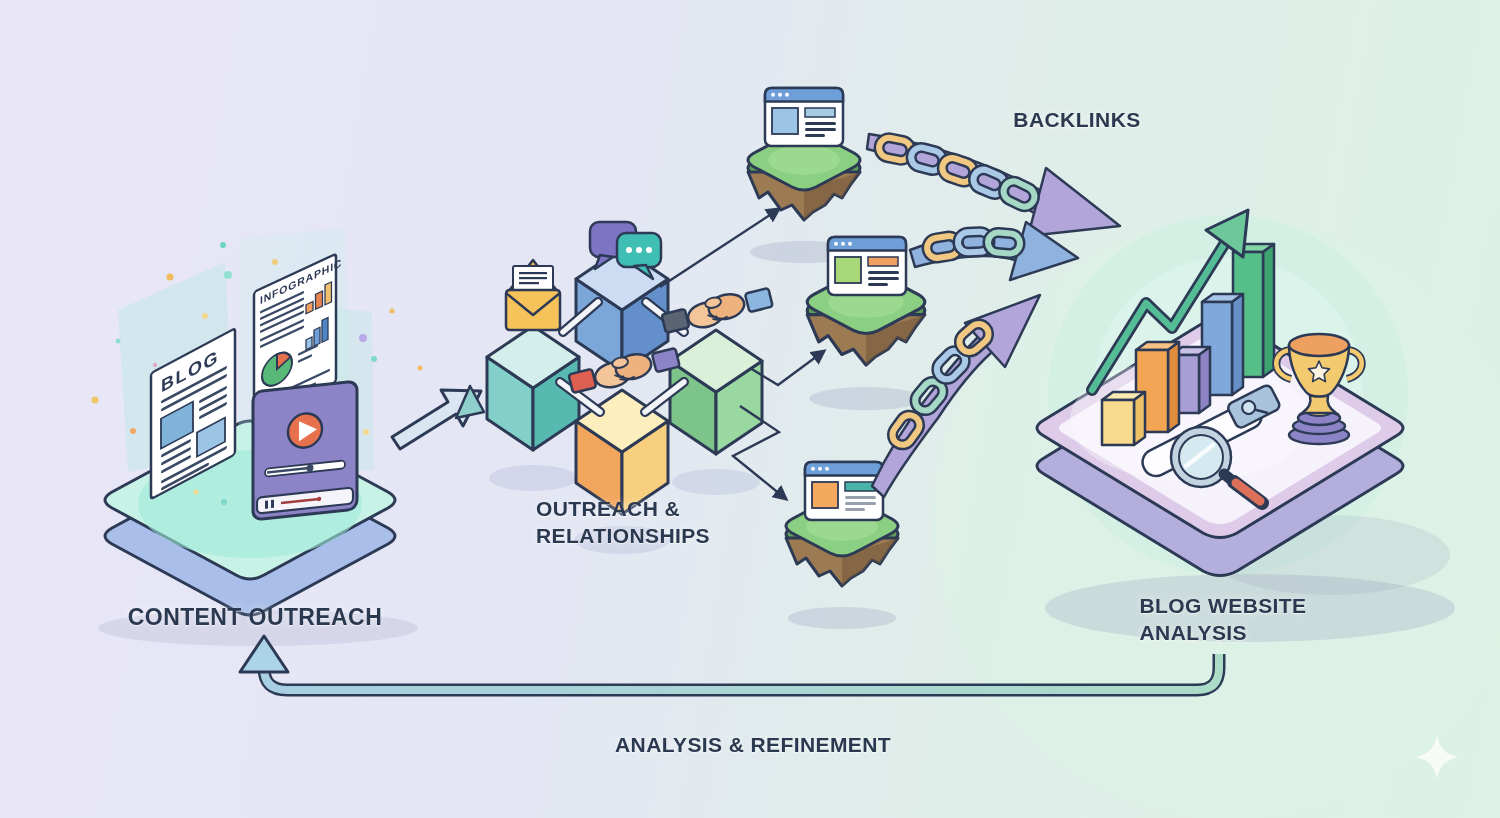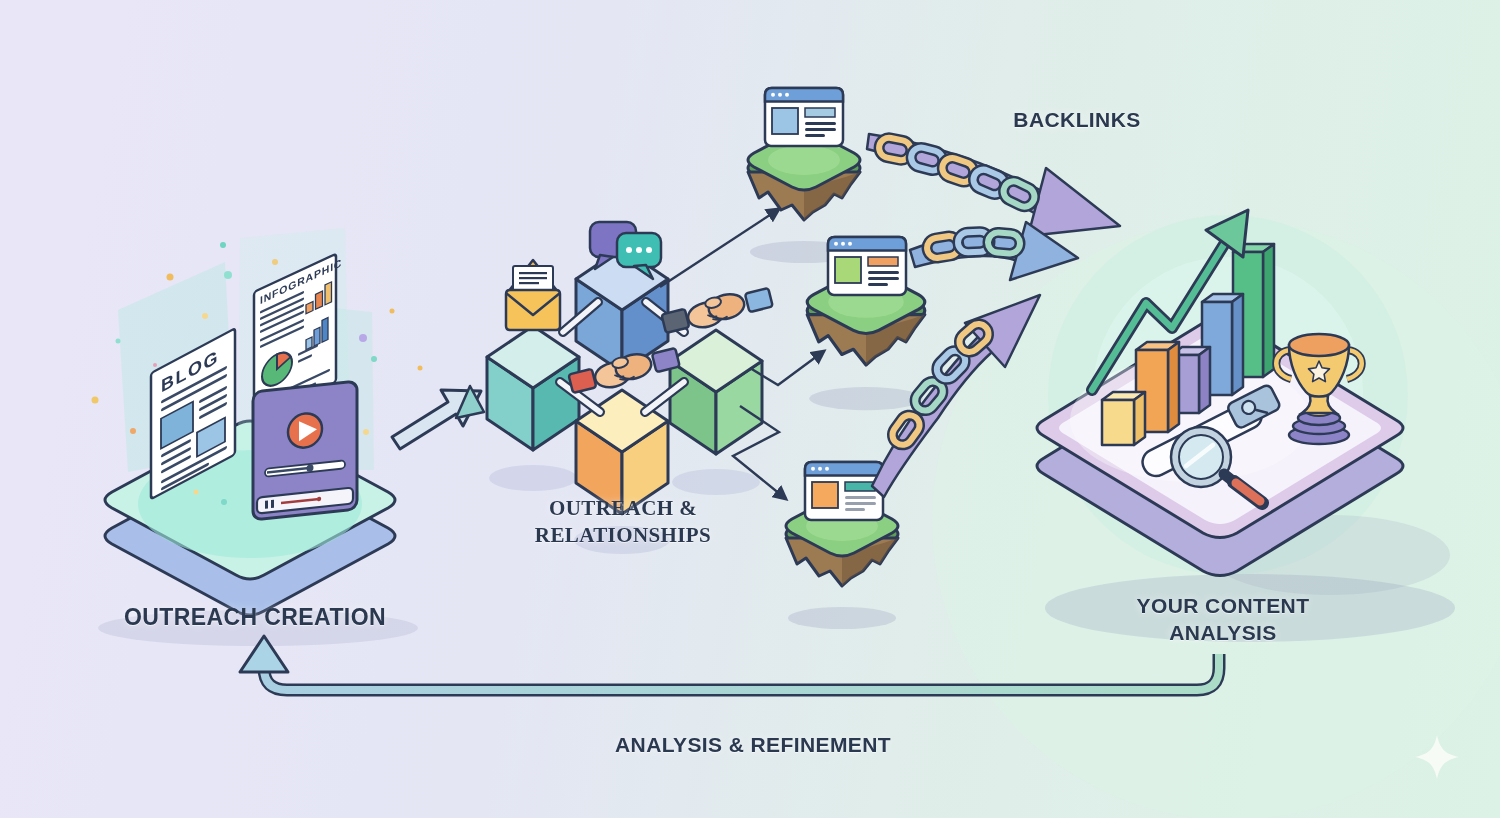--- a/index.html
+++ b/index.html
@@ -11,7 +11,7 @@
   .scene{position:absolute;left:0;top:0;width:1500px;height:818px;}
   .lbl{
     position:absolute;transform:translate(-50%,-50%);
-    color:#2b3950;font-weight:bold;text-align:center;white-space:nowrap;
+    color:#2b3950;font-weight:bold;white-space:nowrap;
     letter-spacing:.4px;line-height:27px;
     text-shadow:0 1px 0 rgba(255,255,255,.55),0 0 8px rgba(255,255,255,.6);
   }

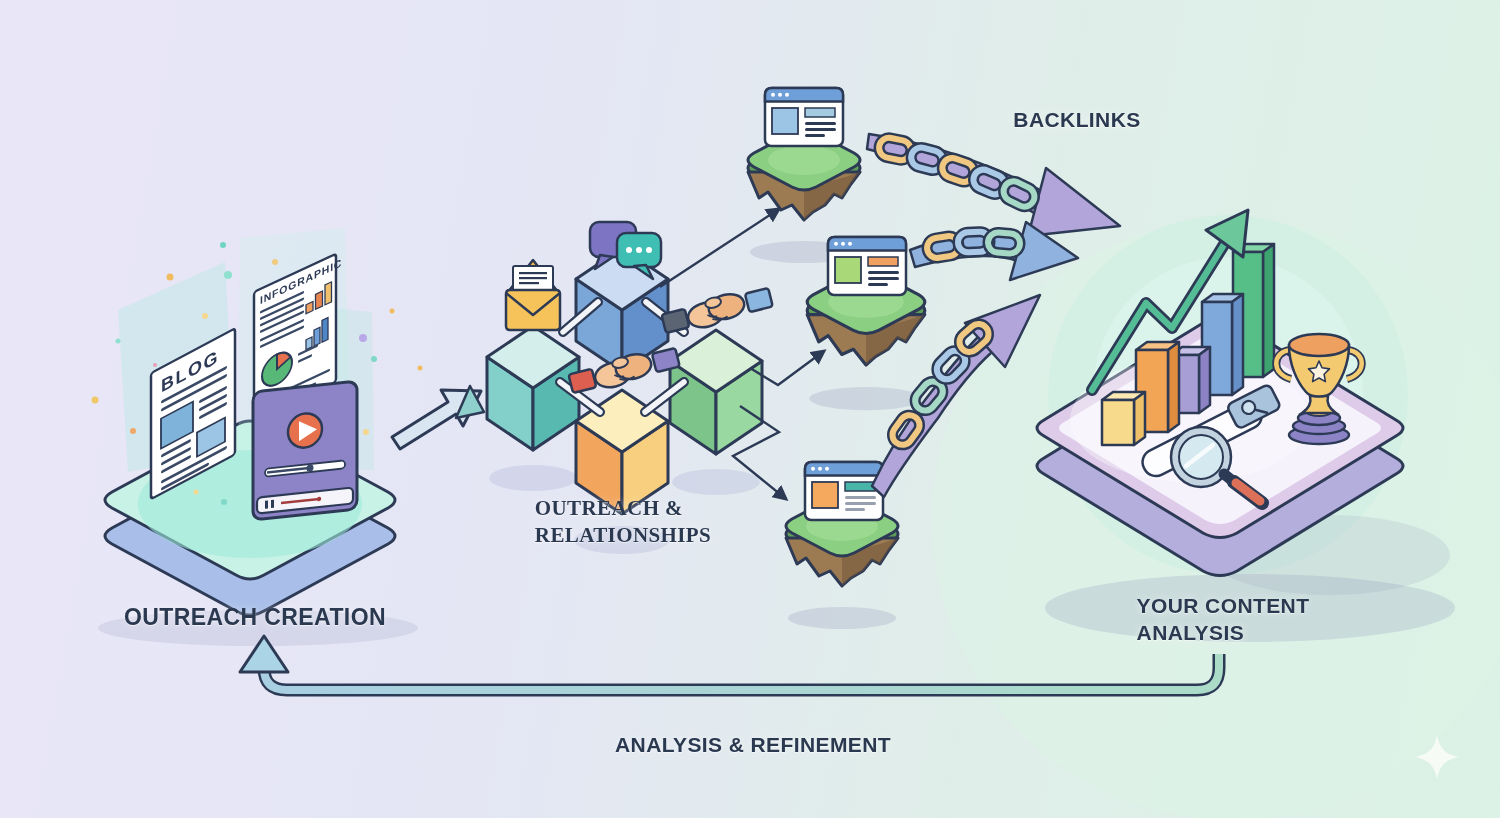--- a/index.html
+++ b/index.html
@@ -378,7 +378,7 @@
 
 <div class="lbl lbl-main" style="left:255px;top:617px;">OUTREACH CREATION</div>
 
-<div class="lbl lbl-sub" style="left:623px;top:522px;font-family:Liberation Serif, serif;">
+<div class="lbl lbl-sub" style="left:623px;top:522px;">
   <div>OUTREACH &amp;</div>
   <div>RELATIONSHIPS</div>
 </div>

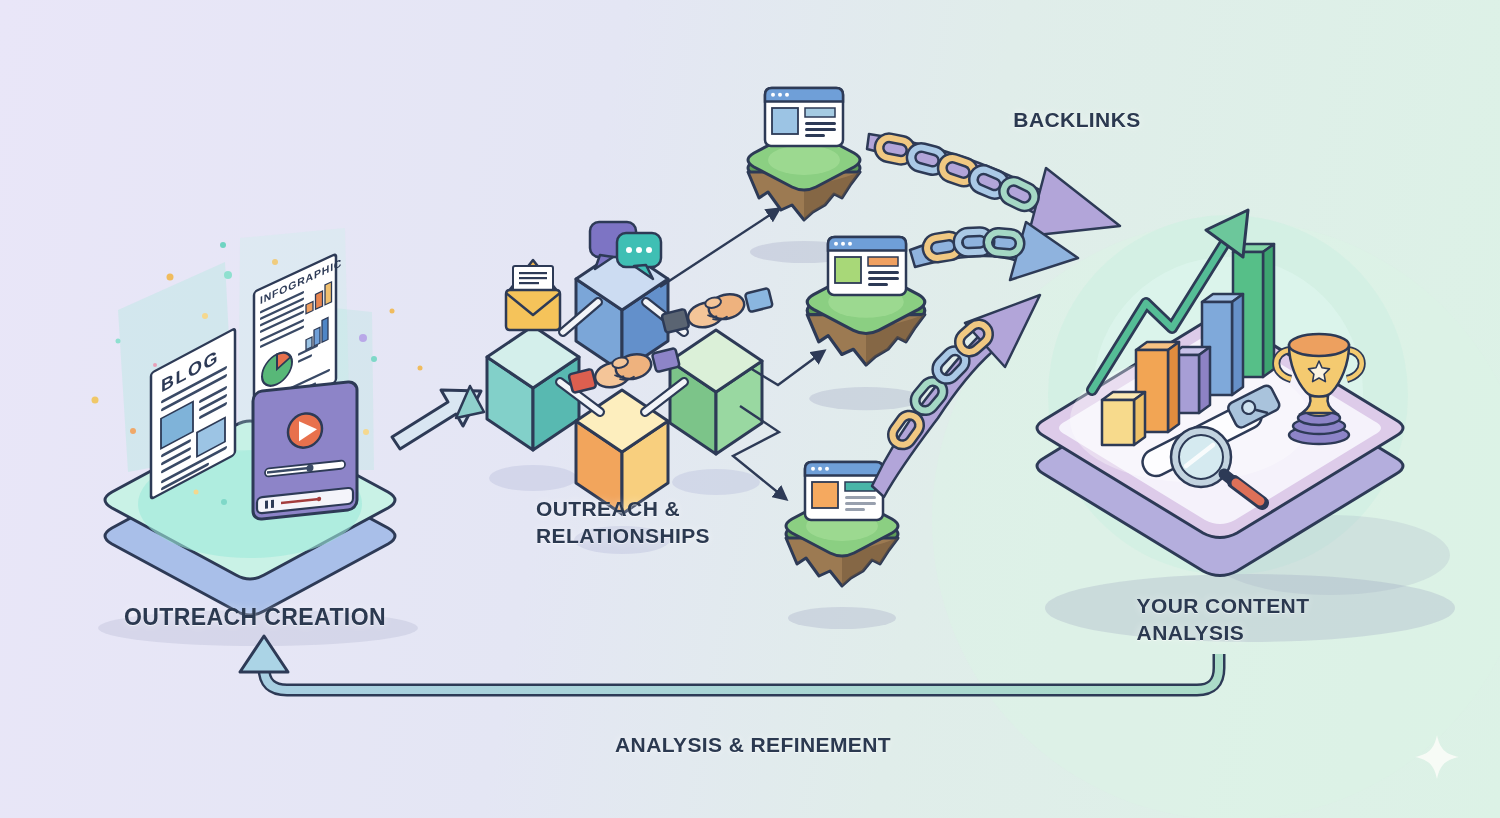--- a/index.html
+++ b/index.html
@@ -376,7 +376,7 @@
   <path d="M1437,735 C1440,749 1445,754 1459,757 C1445,760 1440,765 1437,779 C1434,765 1429,760 1415,757 C1429,754 1434,749 1437,735 Z" fill="#fbfdf8" opacity="0.85"></path>
 </svg>
 
-<div class="lbl lbl-main" style="left:255px;top:617px;">OUTREACH CREATION</div>
+<div class="lbl lbl-main" style="left:255px;top:617px;">CONTENT OUTREACH</div>
 
 <div class="lbl lbl-sub" style="left:623px;top:522px;">
   <div>OUTREACH &amp;</div>

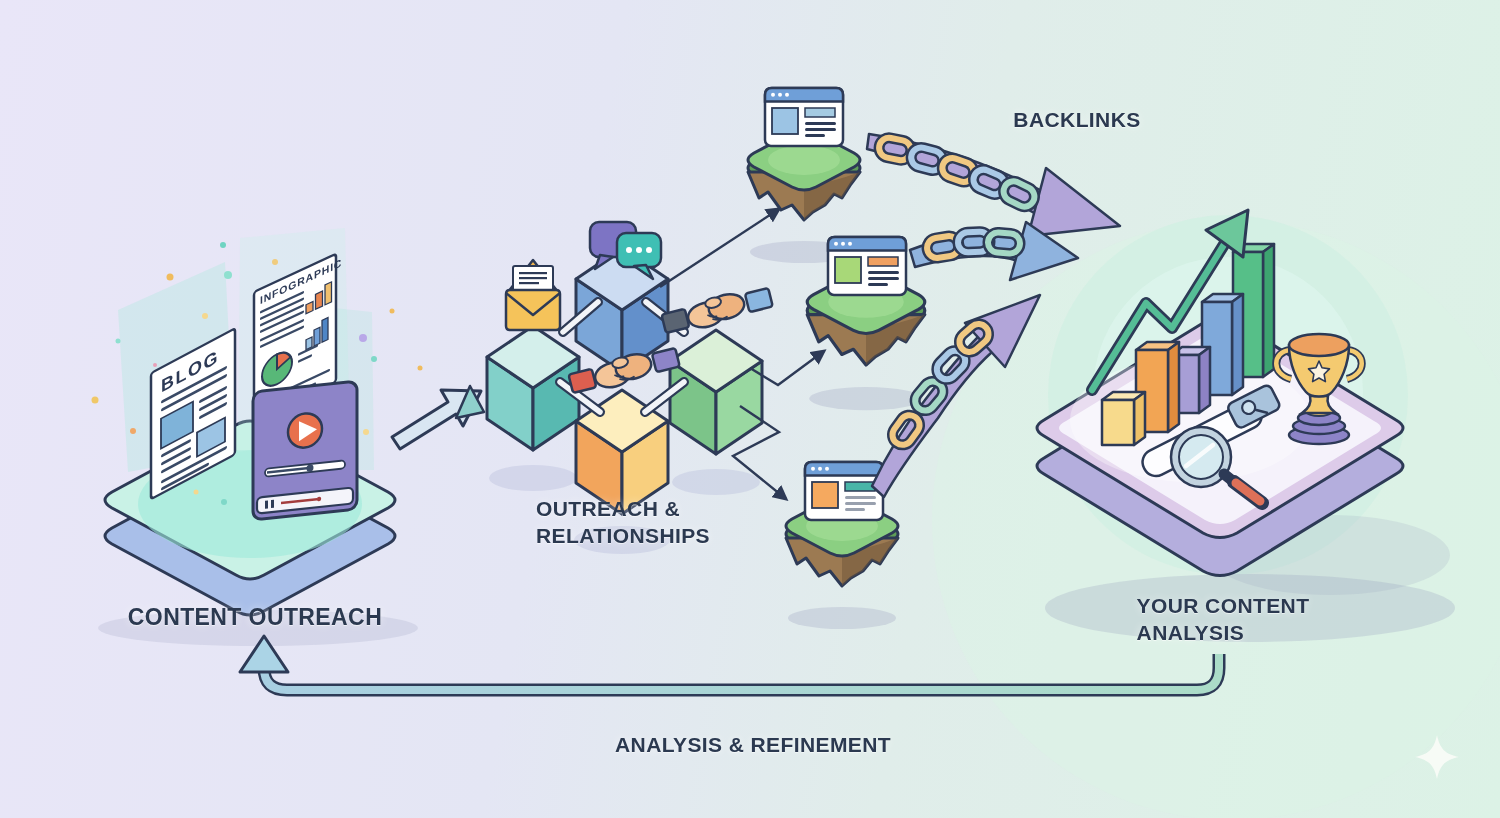--- a/index.html
+++ b/index.html
@@ -386,7 +386,7 @@
 <div class="lbl lbl-sub" style="left:1077px;top:119px;">BACKLINKS</div>
 
 <div class="lbl lbl-sub" style="left:1223px;top:619px;">
-  <div>YOUR CONTENT</div>
+  <div>BLOG WEBSITE</div>
   <div>ANALYSIS</div>
 </div>
 

